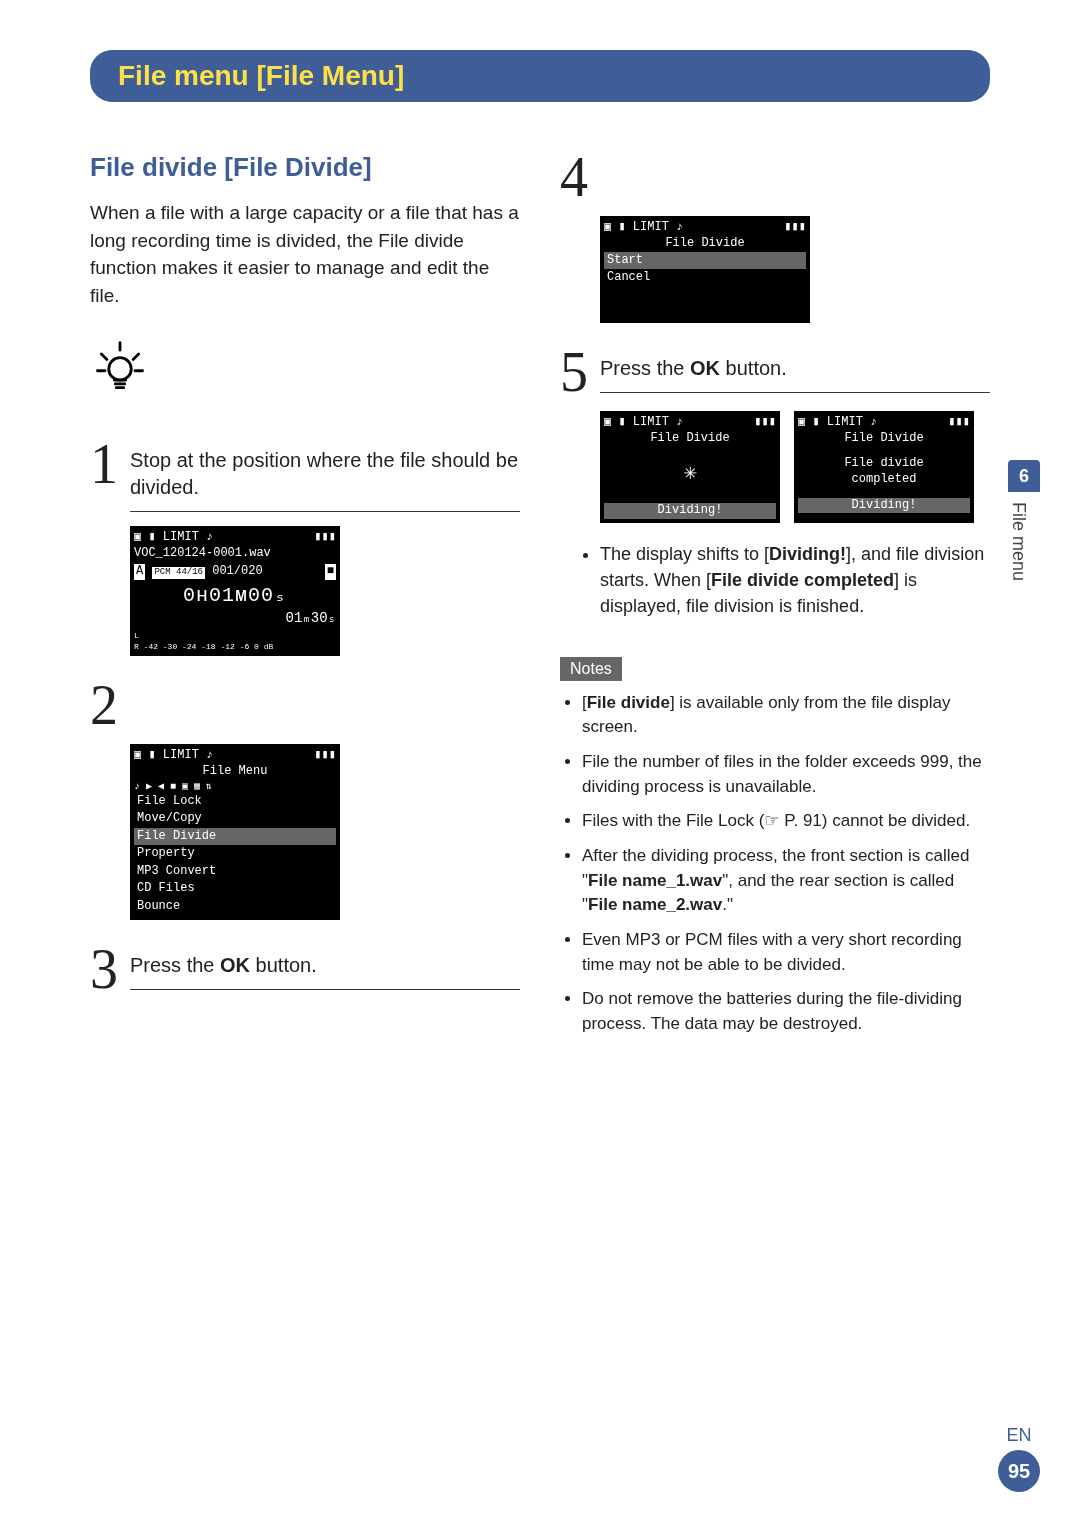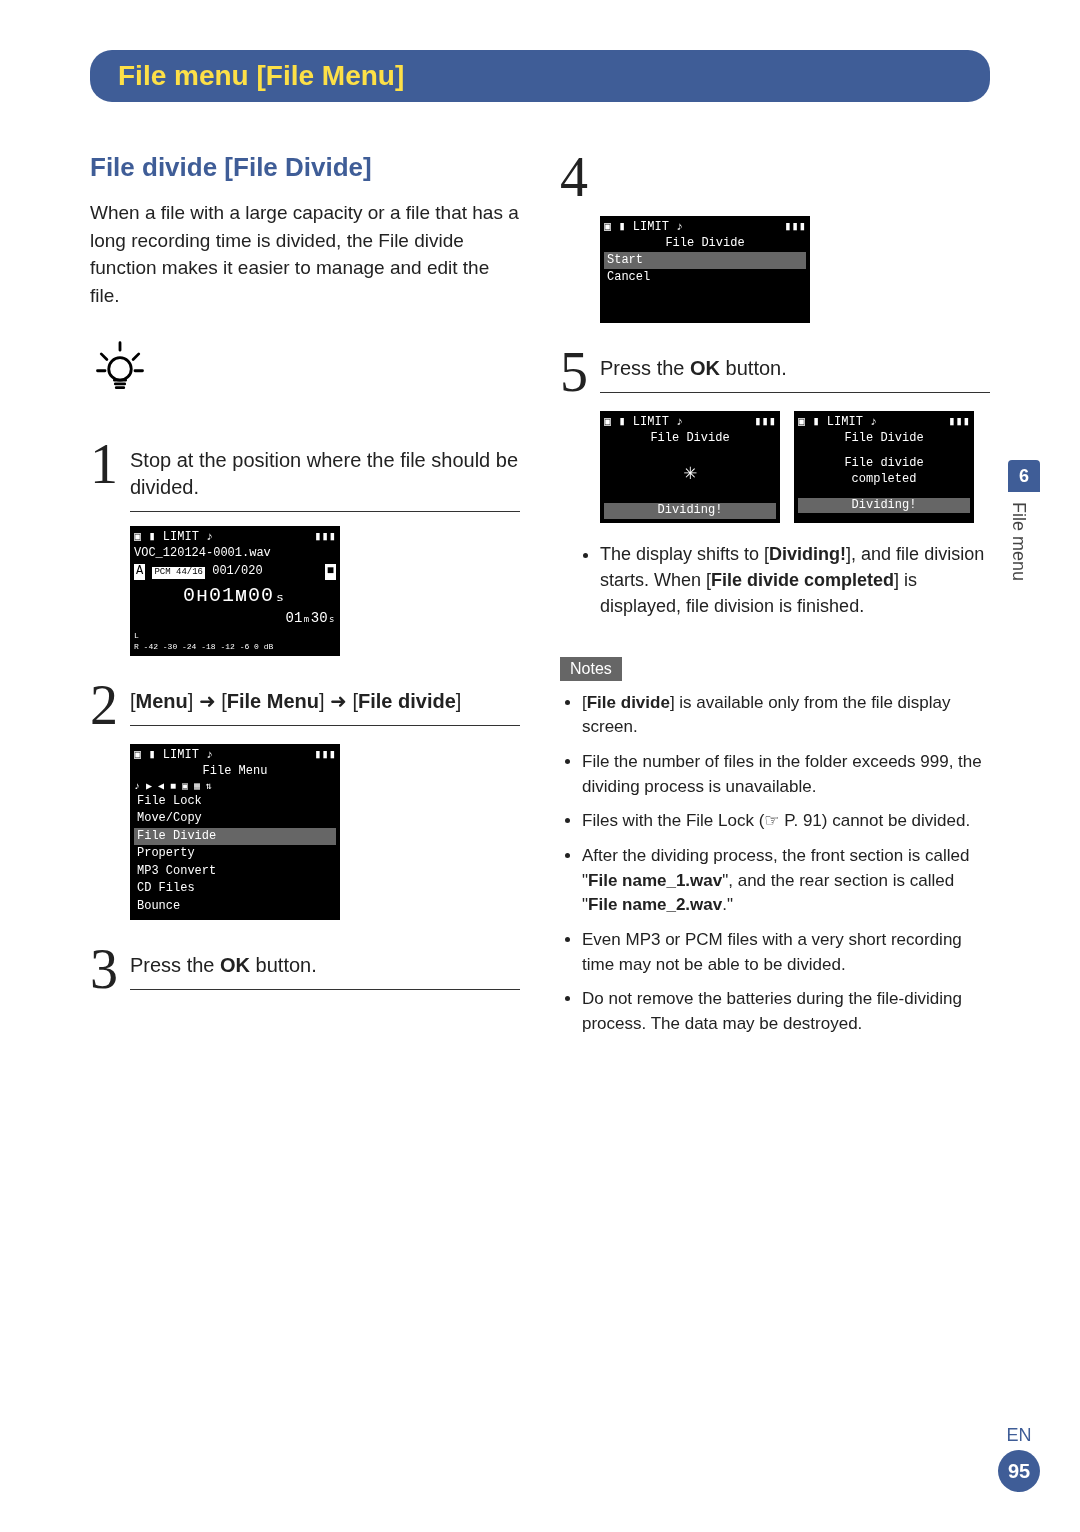--- a/index.html
+++ b/index.html
@@ -219,10 +219,6 @@
       
       <div class="step">
         <div class="step-num">2</div>
-        <div class="step-body">
-          <div class="step-text">[<b>Menu</b>] ➜ [<b>File Menu</b>] ➜ [<b>File divide</b>]</div>
-          <hr class="step-rule">
-        </div>
       </div>
 
       <div class="screen">

